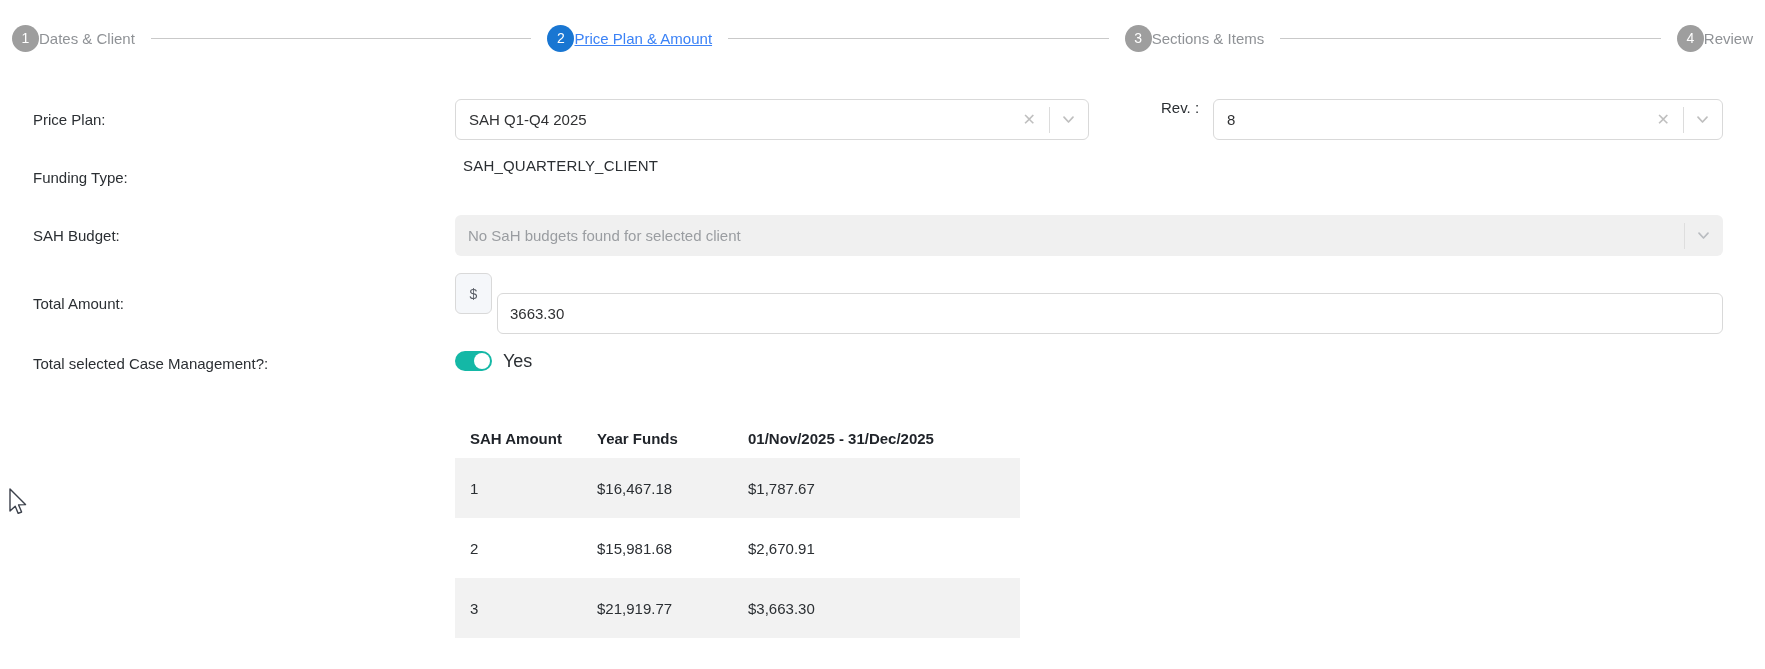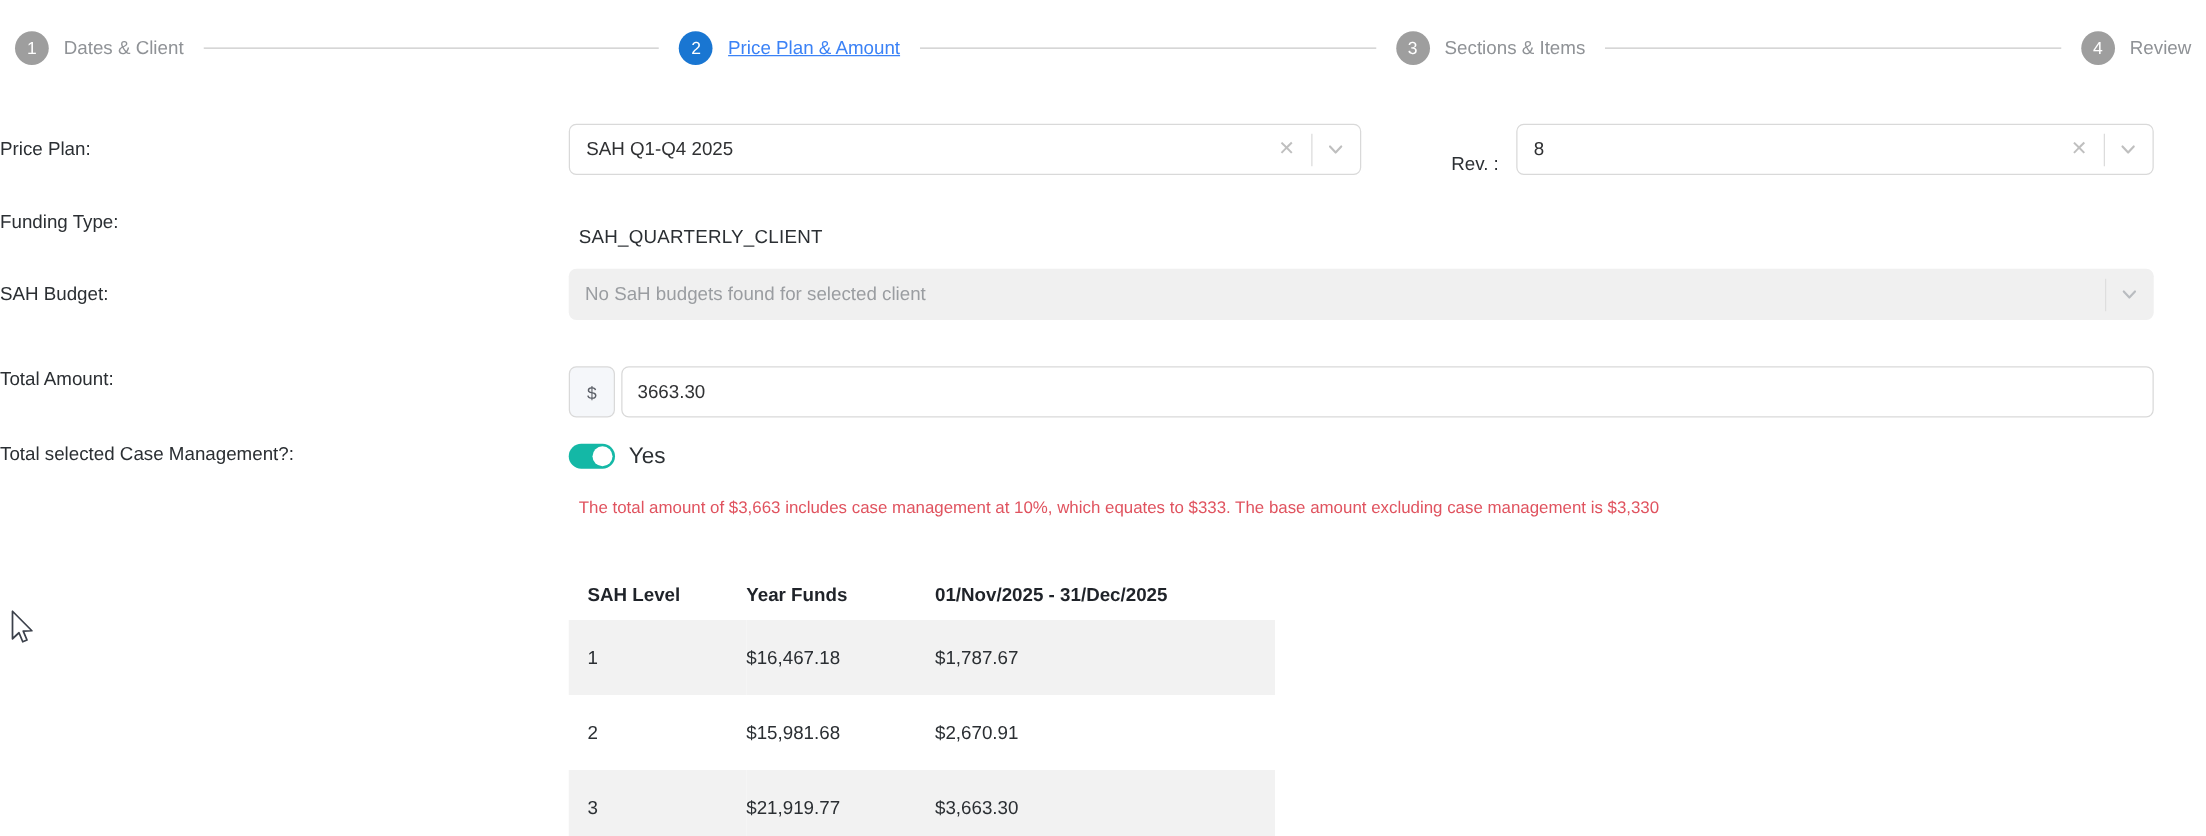--- a/index.html
+++ b/index.html
@@ -27,7 +27,7 @@
     font-size: 14px;
   }
   .step.active .step-circle { background: #1976d2; }
-  .step-label { margin-left: 12px; font-size: 15px; color: #8f9296; white-space: nowrap; }
+  .step-label { font-size: 15px; color: #8f9296; white-space: nowrap; }
   .step.active .step-label { color: #3b82f6; text-decoration: underline; }
   .step-line { flex: 1 1 auto; height: 1px; background: #c9c9c9; margin: 0 16px; }
 

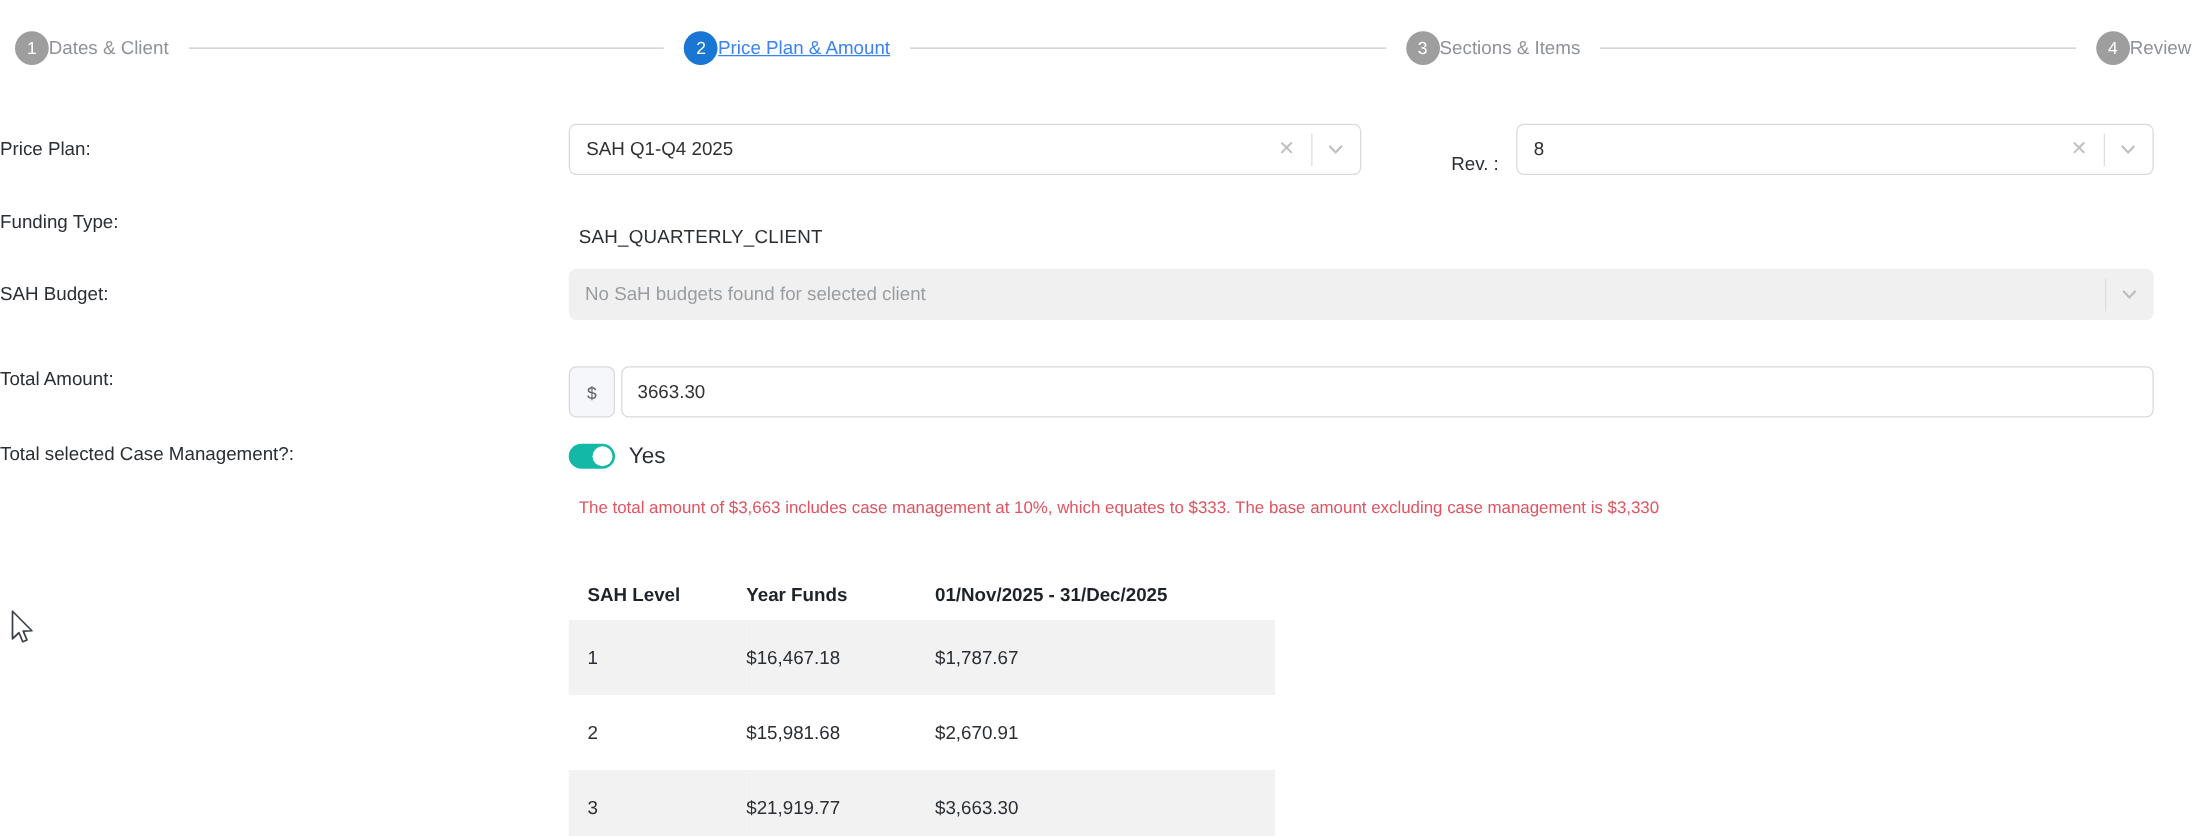--- a/index.html
+++ b/index.html
@@ -36,6 +36,7 @@
   .form-row { display: flex; align-items: center; margin-bottom: 17px; }
   .form-label {
     width: 455px; flex-shrink: 0;
+    padding-left: 33px;
     font-size: 15px; color: #2b2f33;
   }
   .control-area { flex: 1; margin-right: 42px; display: flex; align-items: flex-end; min-height: 41px; }

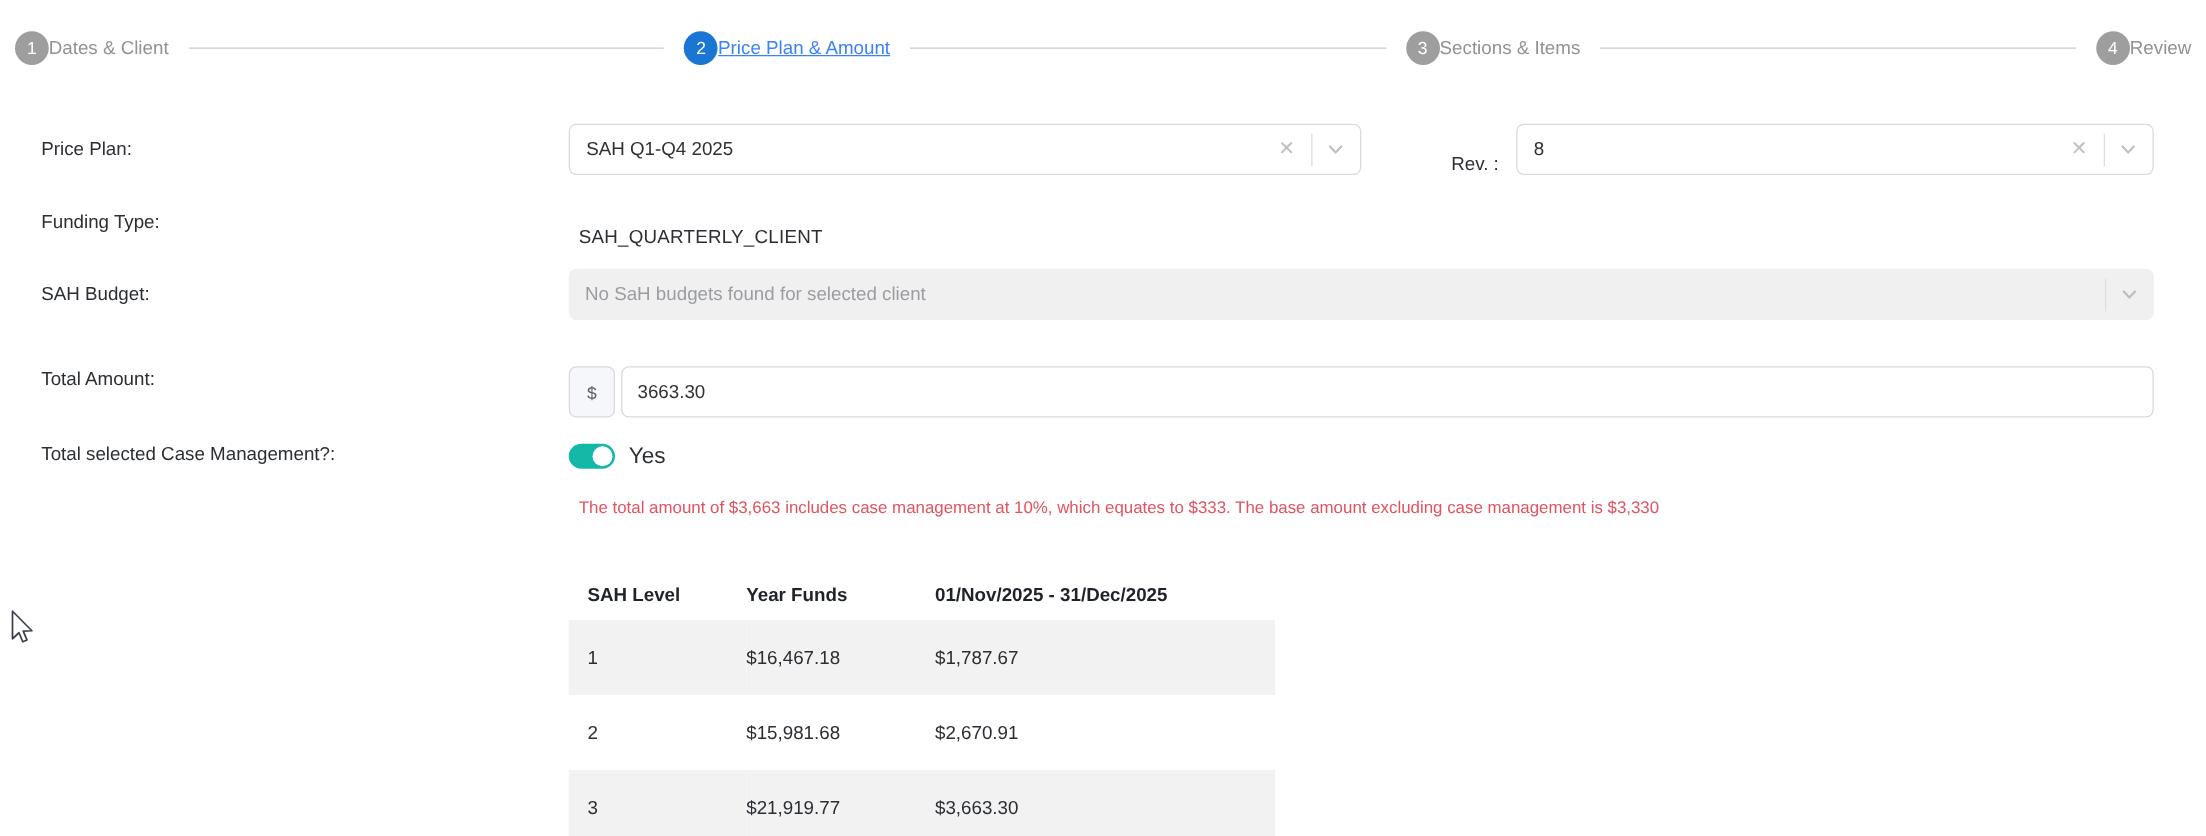--- a/index.html
+++ b/index.html
@@ -39,7 +39,7 @@
     padding-left: 33px;
     font-size: 15px; color: #2b2f33;
   }
-  .control-area { flex: 1; margin-right: 42px; display: flex; align-items: flex-end; min-height: 41px; }
+  .control-area { flex: 1; margin-right: 42px; display: flex; align-items: flex-start; min-height: 41px; }
 
   .select-box {
     height: 41px; background: #fff;

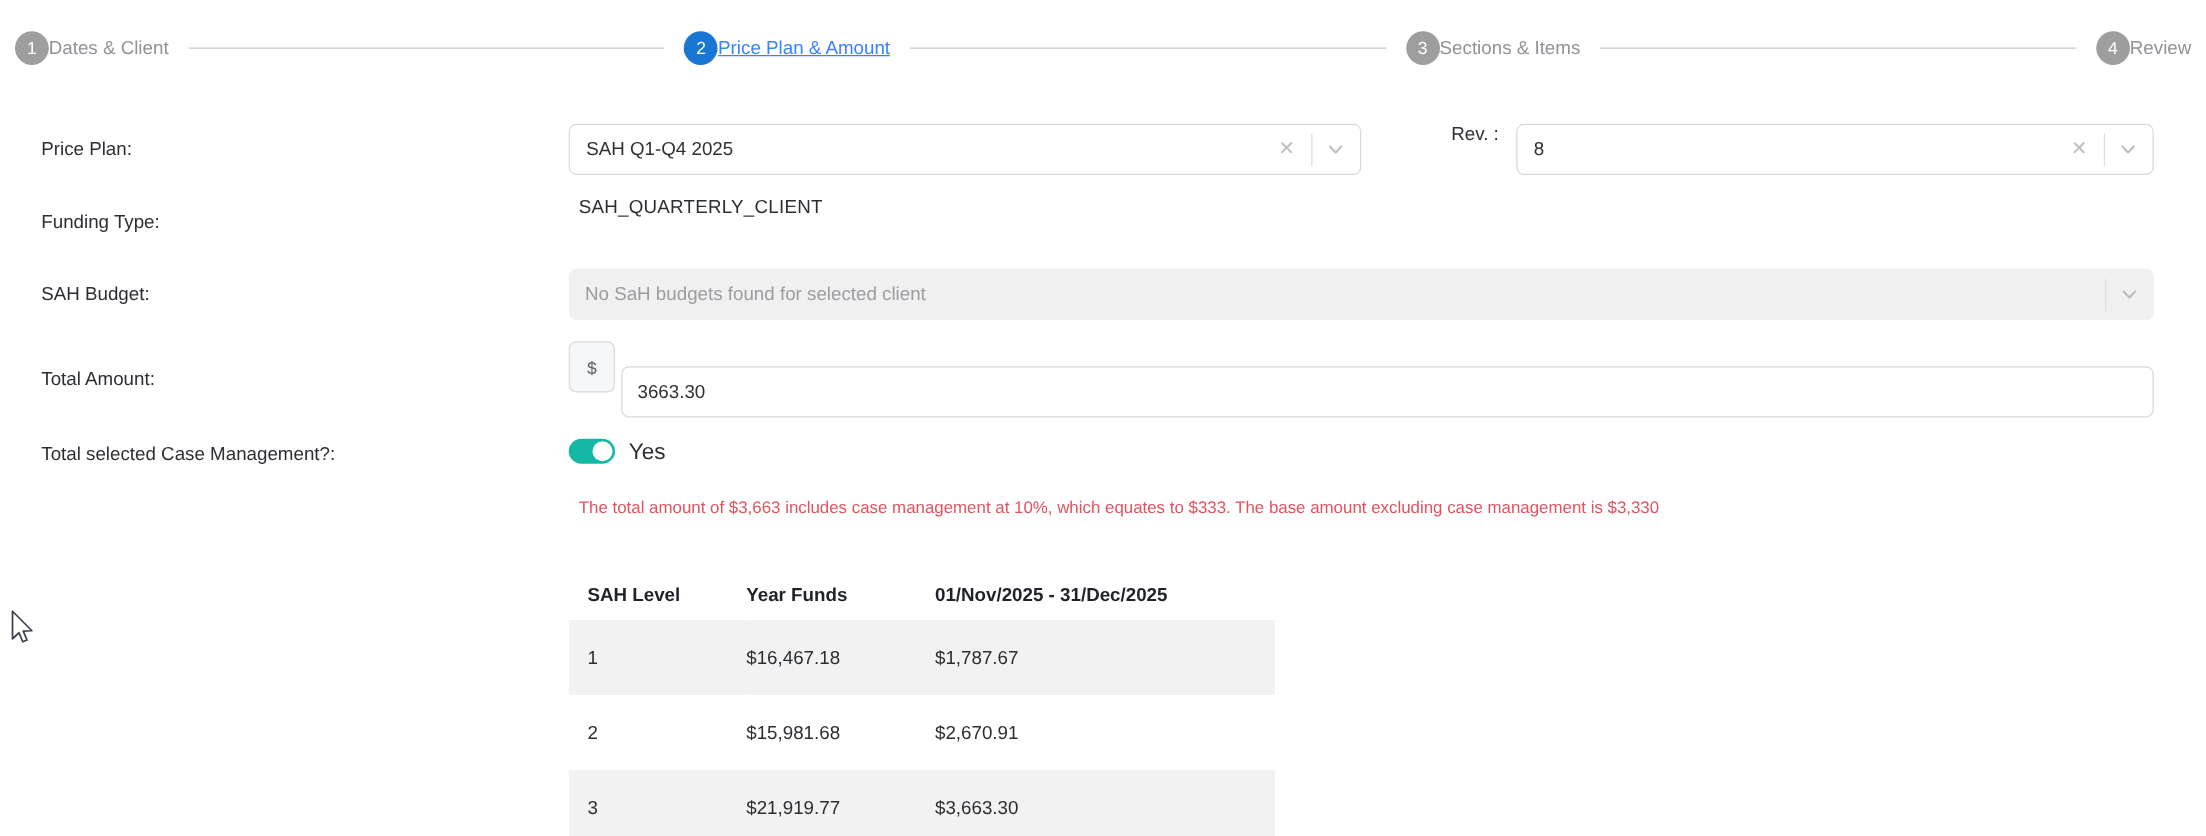--- a/index.html
+++ b/index.html
@@ -223,9 +223,6 @@
       </div>
     </div>
 
-    <div class="warning-row">
-      <div class="warning-text">The total amount of $3,663 includes case management at 10%, which equates to $333. The base amount excluding case management is $3,330</div>
-    </div>
 
   </div>
 

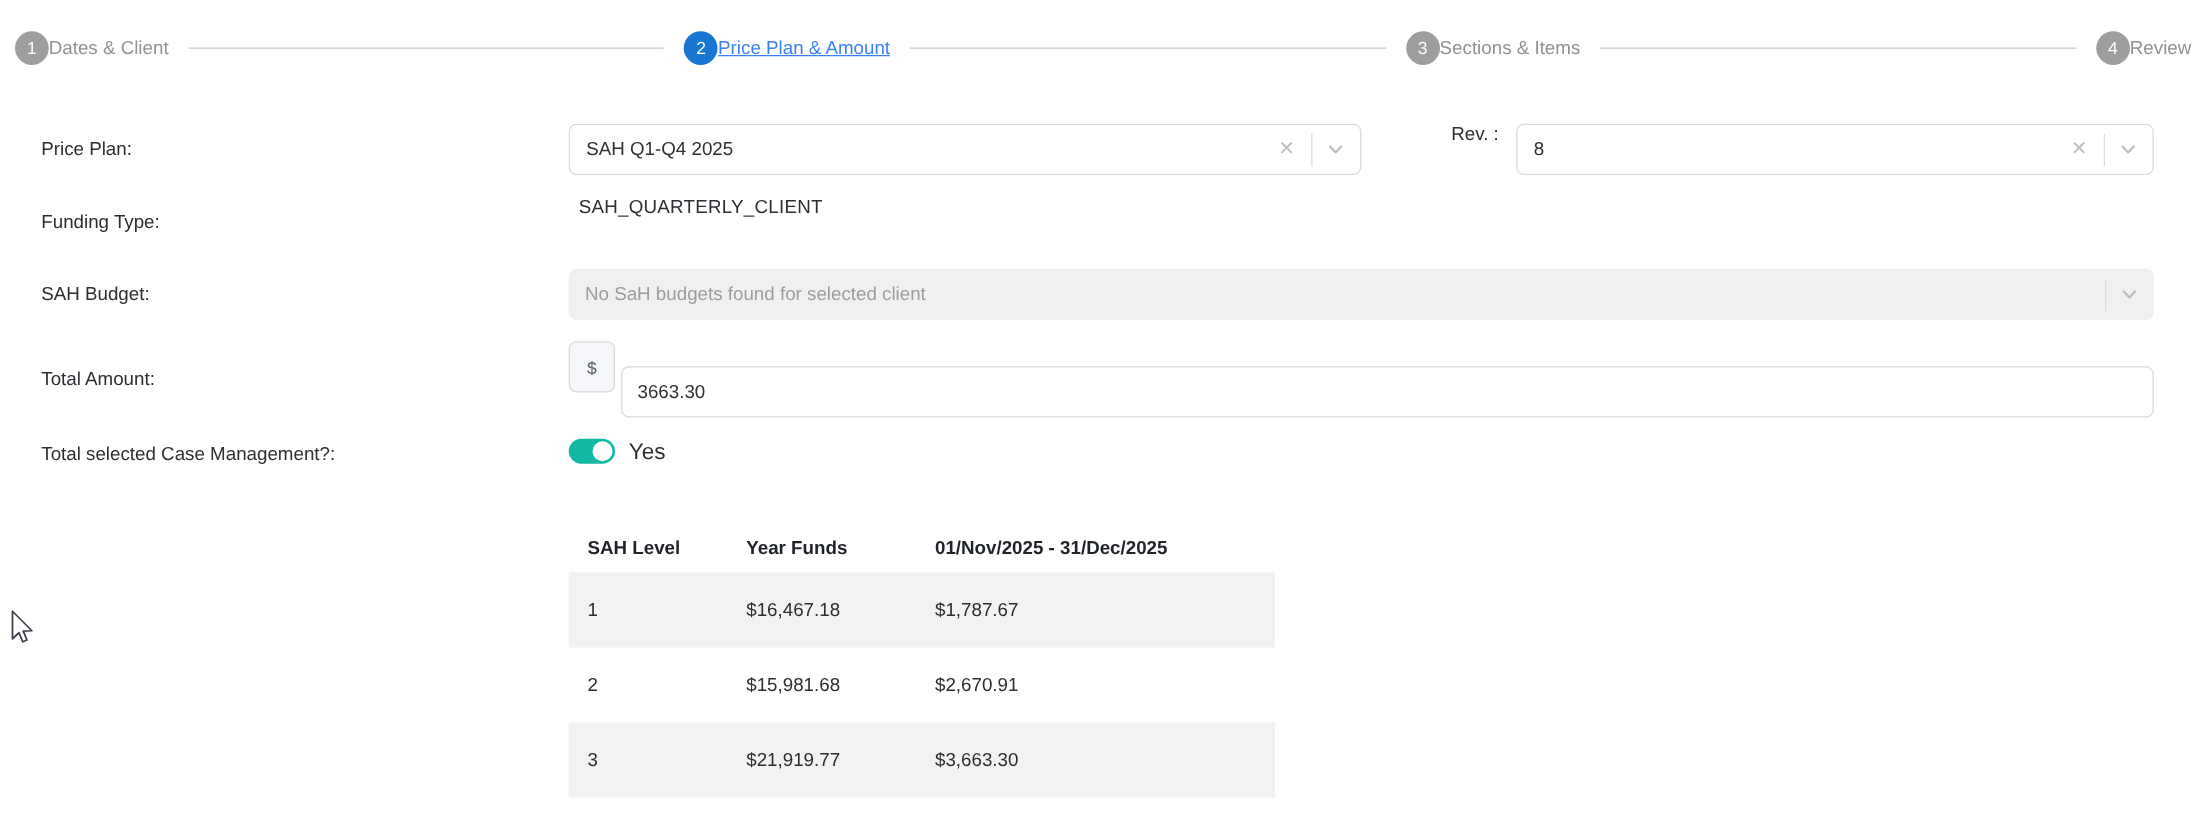--- a/index.html
+++ b/index.html
@@ -230,7 +230,7 @@
     <table class="funds-table">
       <thead>
         <tr>
-          <th>SAH Level</th>
+          <th>SAH Amount</th>
           <th>Year Funds</th>
           <th>01/Nov/2025 - 31/Dec/2025</th>
         </tr>

